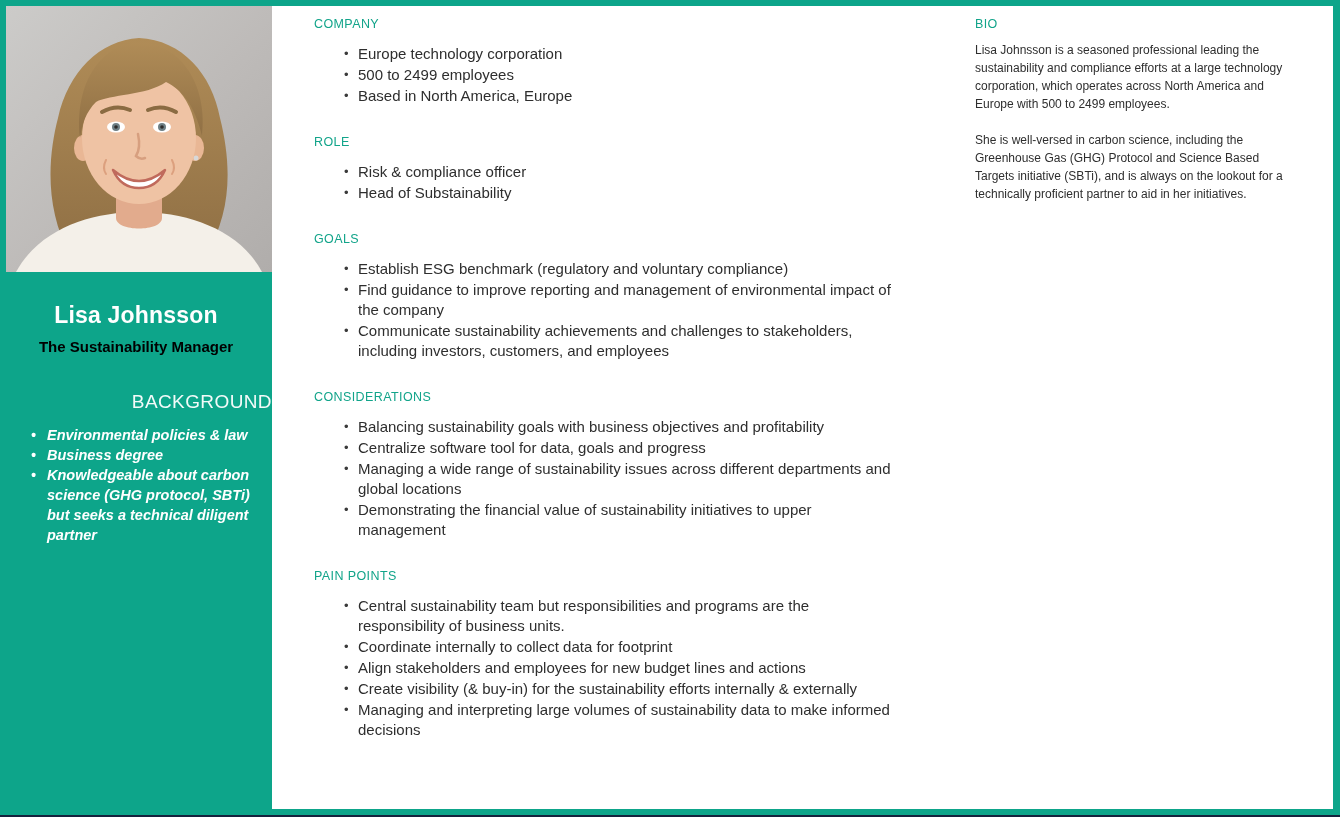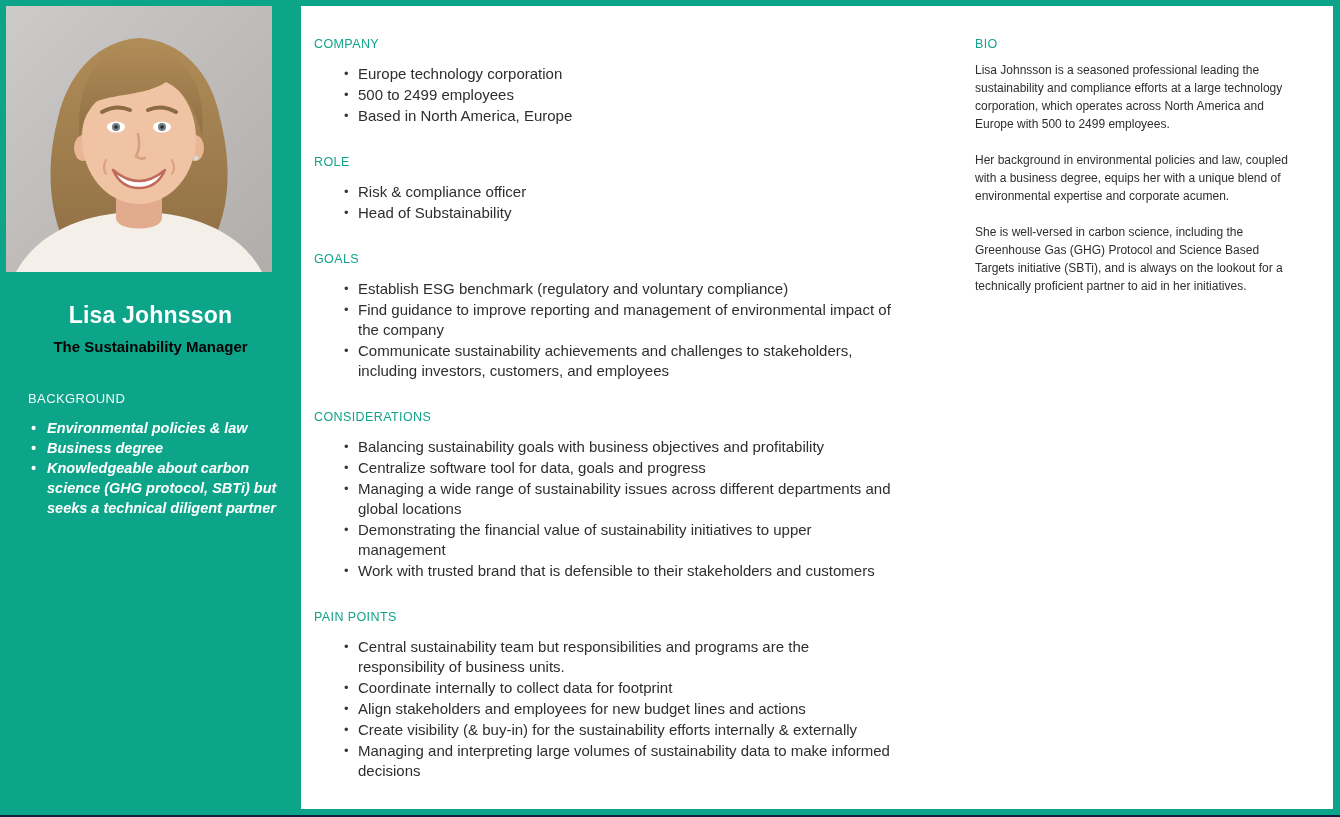--- a/index.html
+++ b/index.html
@@ -88,7 +88,6 @@
     left:272px;top:6px;right:7px;bottom:8px;
     display:flex;
     padding:11px 0 0 42px;
-    margin-top:20px;
   }
   .main{
     width:578px;

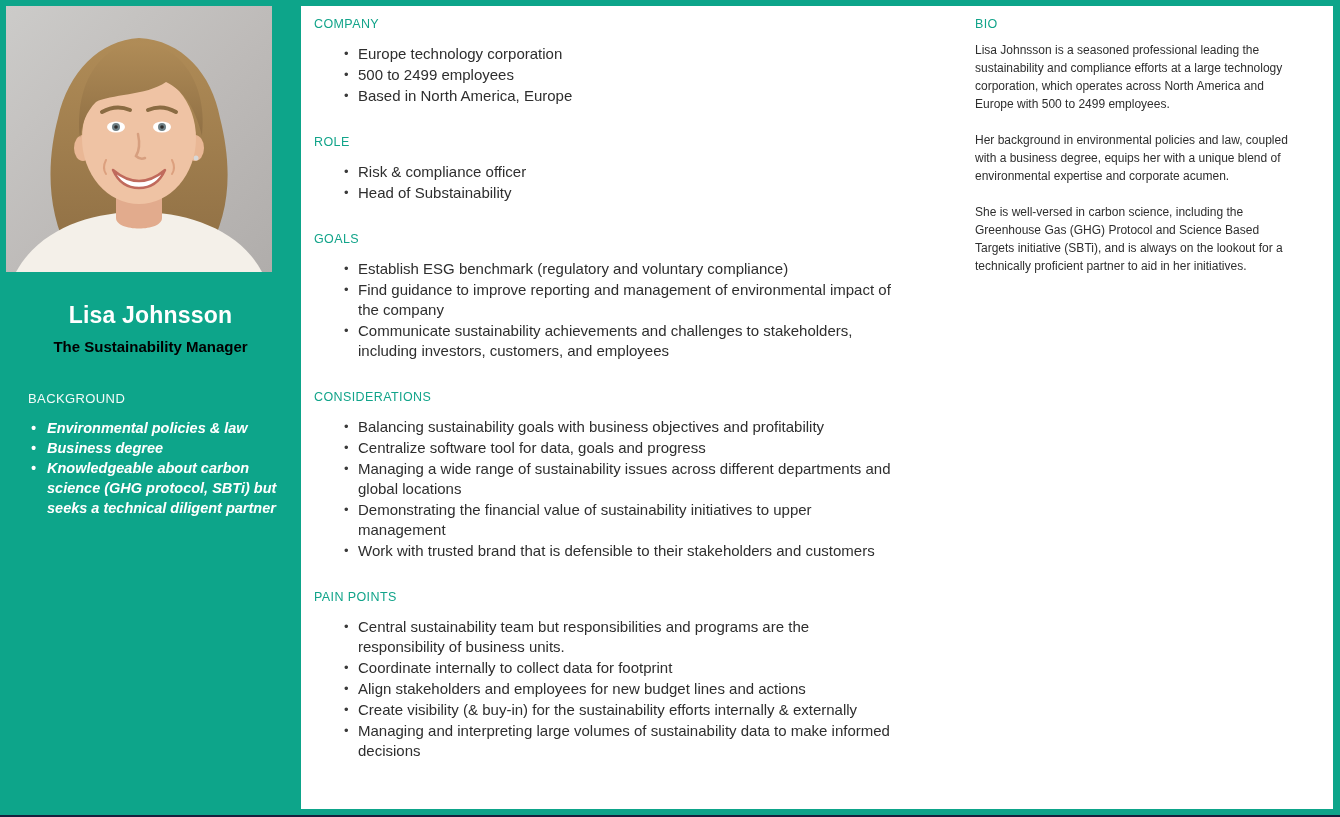--- a/index.html
+++ b/index.html
@@ -254,7 +254,6 @@
       <h3 class="sec-label">BIO</h3>
       <div class="bio-paras">
           <p>Lisa Johnsson is a seasoned professional leading the sustainability and compliance efforts at a large technology corporation, which operates across North America and Europe with 500 to 2499 employees.</p>
-          <p>Her background in environmental policies and law, coupled with a business degree, equips her with a unique blend of environmental expertise and corporate acumen.</p>
           <p>She is well-versed in carbon science, including the Greenhouse Gas (GHG) Protocol and Science Based Targets initiative (SBTi), and is always on the lookout for a technically proficient partner to aid in her initiatives.</p>
         </div>
     </aside>

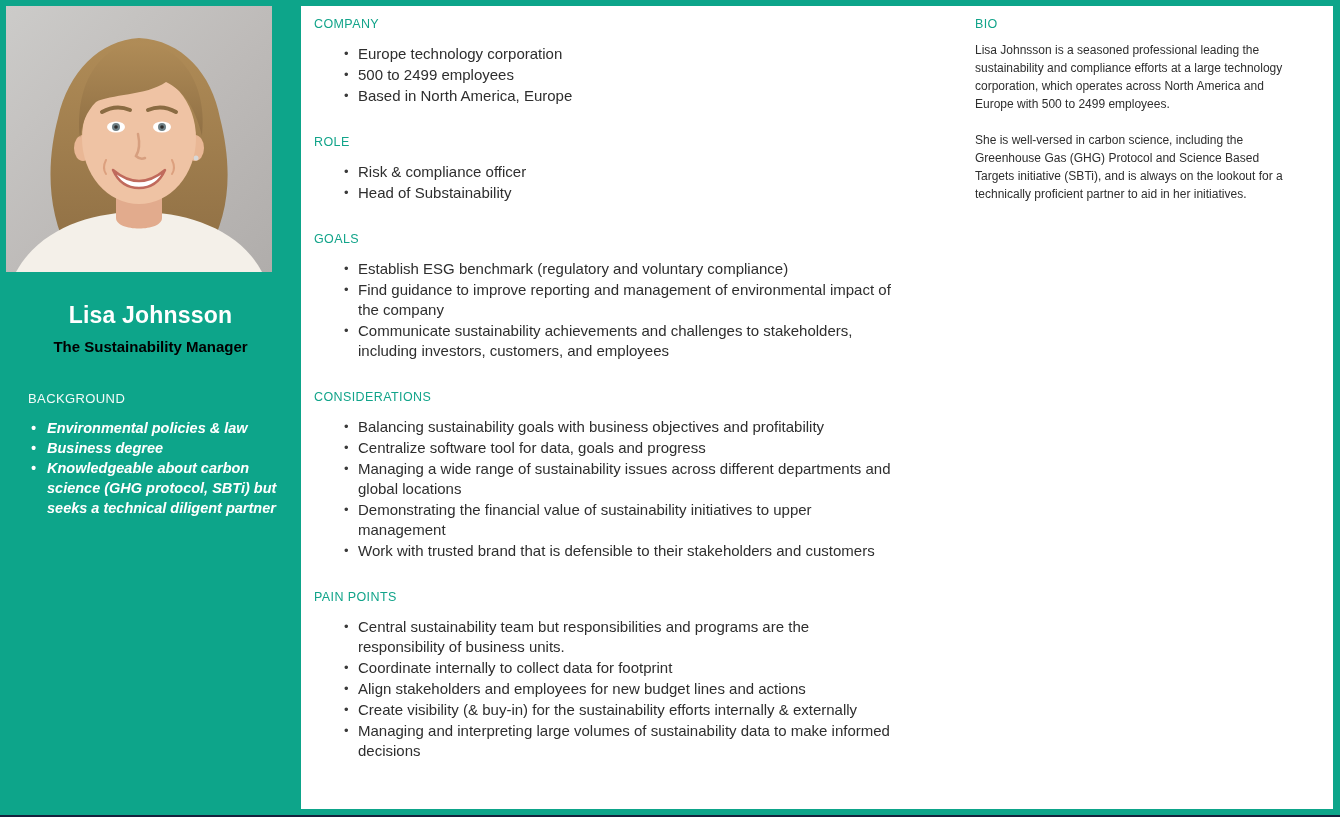--- a/index.html
+++ b/index.html
@@ -29,7 +29,7 @@
 
   
   .sidebar{
-    position:absolute;left:0;top:0;bottom:2px;width:301px;
+    position:absolute;left:0;top:0;bottom:2px;width:272px;
     background:var(--teal);
     padding:6px 0 0 6px;
     color:#ffffff;

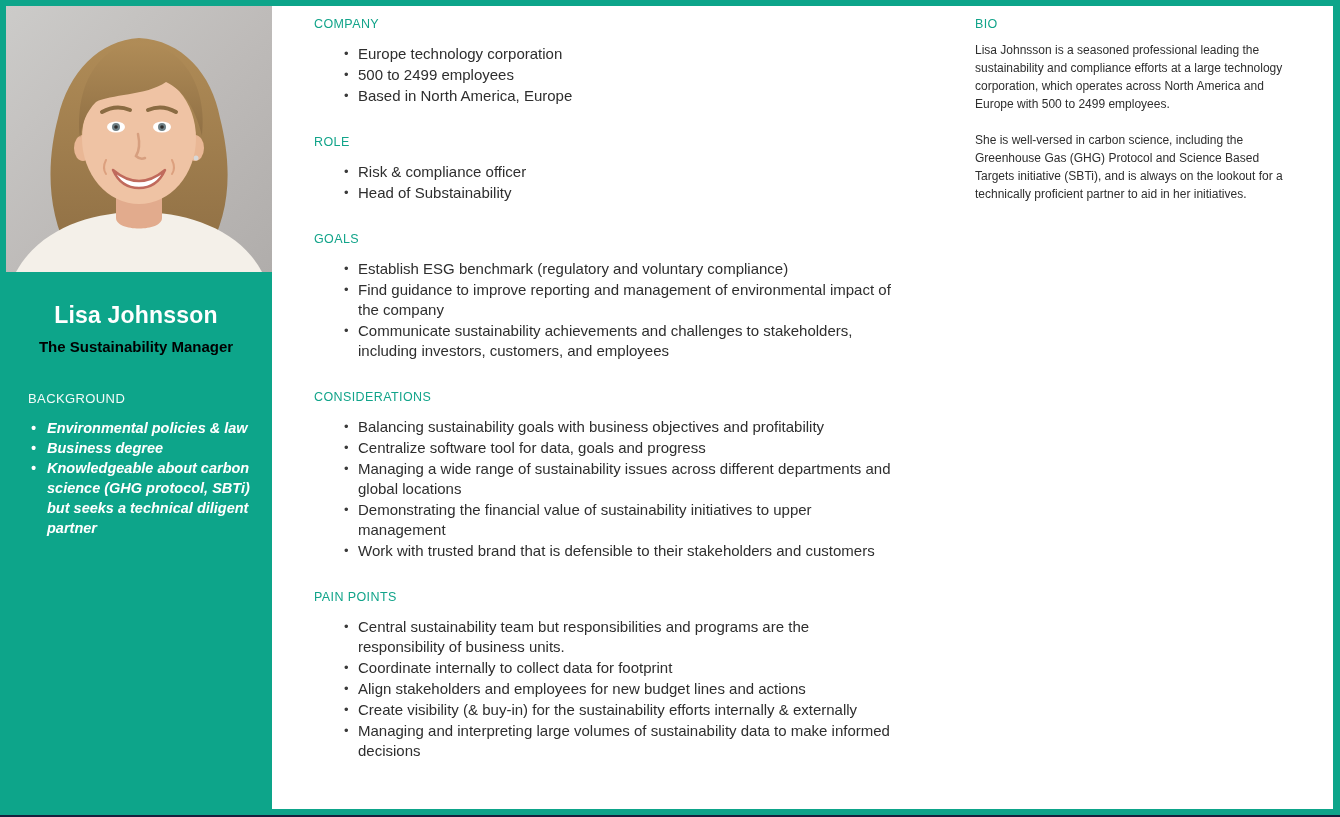--- a/index.html
+++ b/index.html
@@ -57,10 +57,11 @@
   }
   .bg-label{
     margin:36px 0 12px 22px;
-    font-size:13px;
+    font-size:19px;
     letter-spacing:.4px;
     font-weight:400;
     color:rgba(255,255,255,.95);
+    text-align:right;
   }
   .bg-list{
     list-style:none;

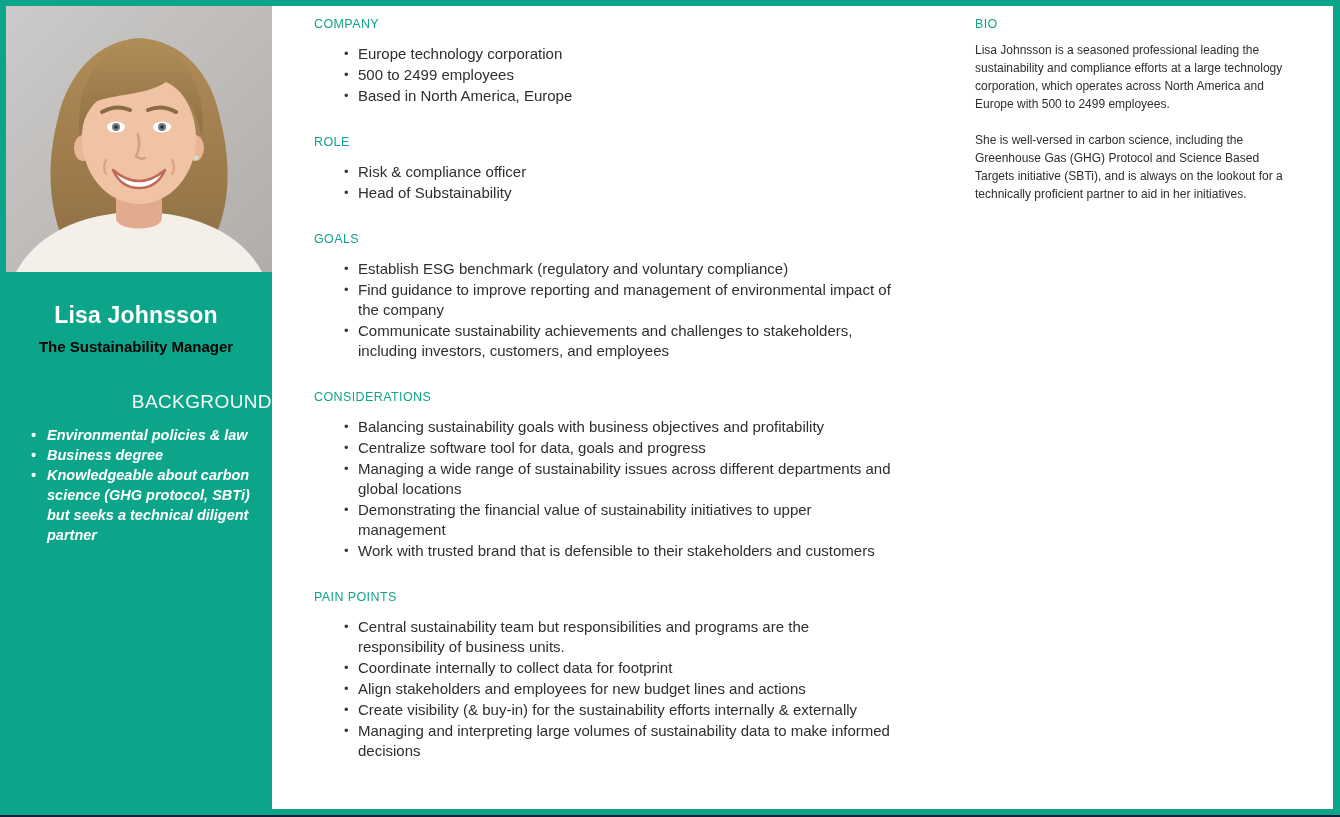--- a/index.html
+++ b/index.html
@@ -236,7 +236,6 @@
             <li>Centralize software tool for data, goals and progress</li>
             <li>Managing a wide range of sustainability issues across different departments and global locations</li>
             <li>Demonstrating the financial value of sustainability initiatives to upper management</li>
-            <li>Work with trusted brand that is defensible to their stakeholders and customers</li>
           </ul>
       </section>
       <section class="sec">

